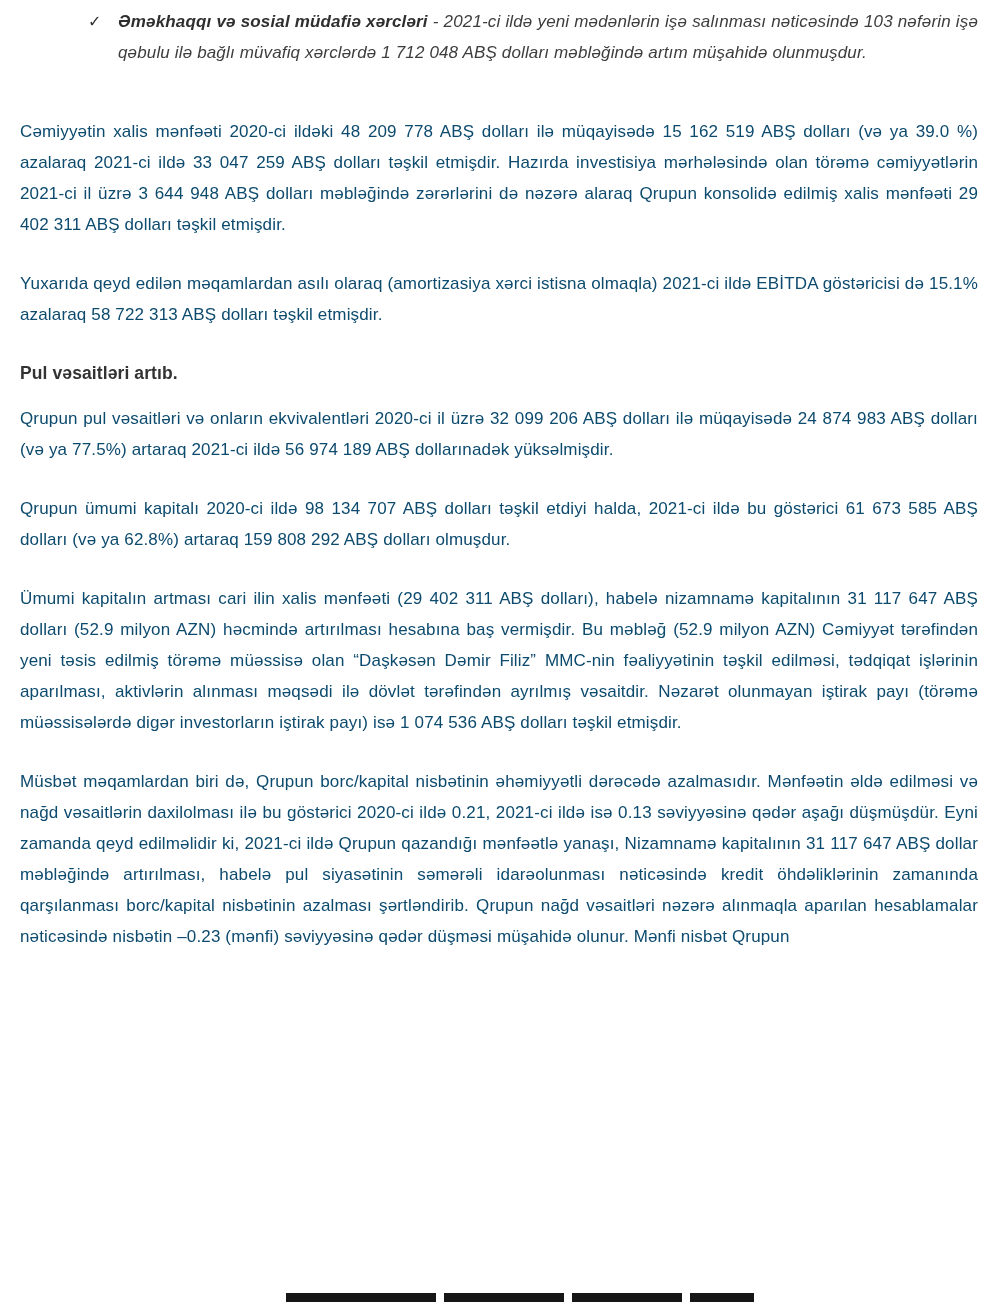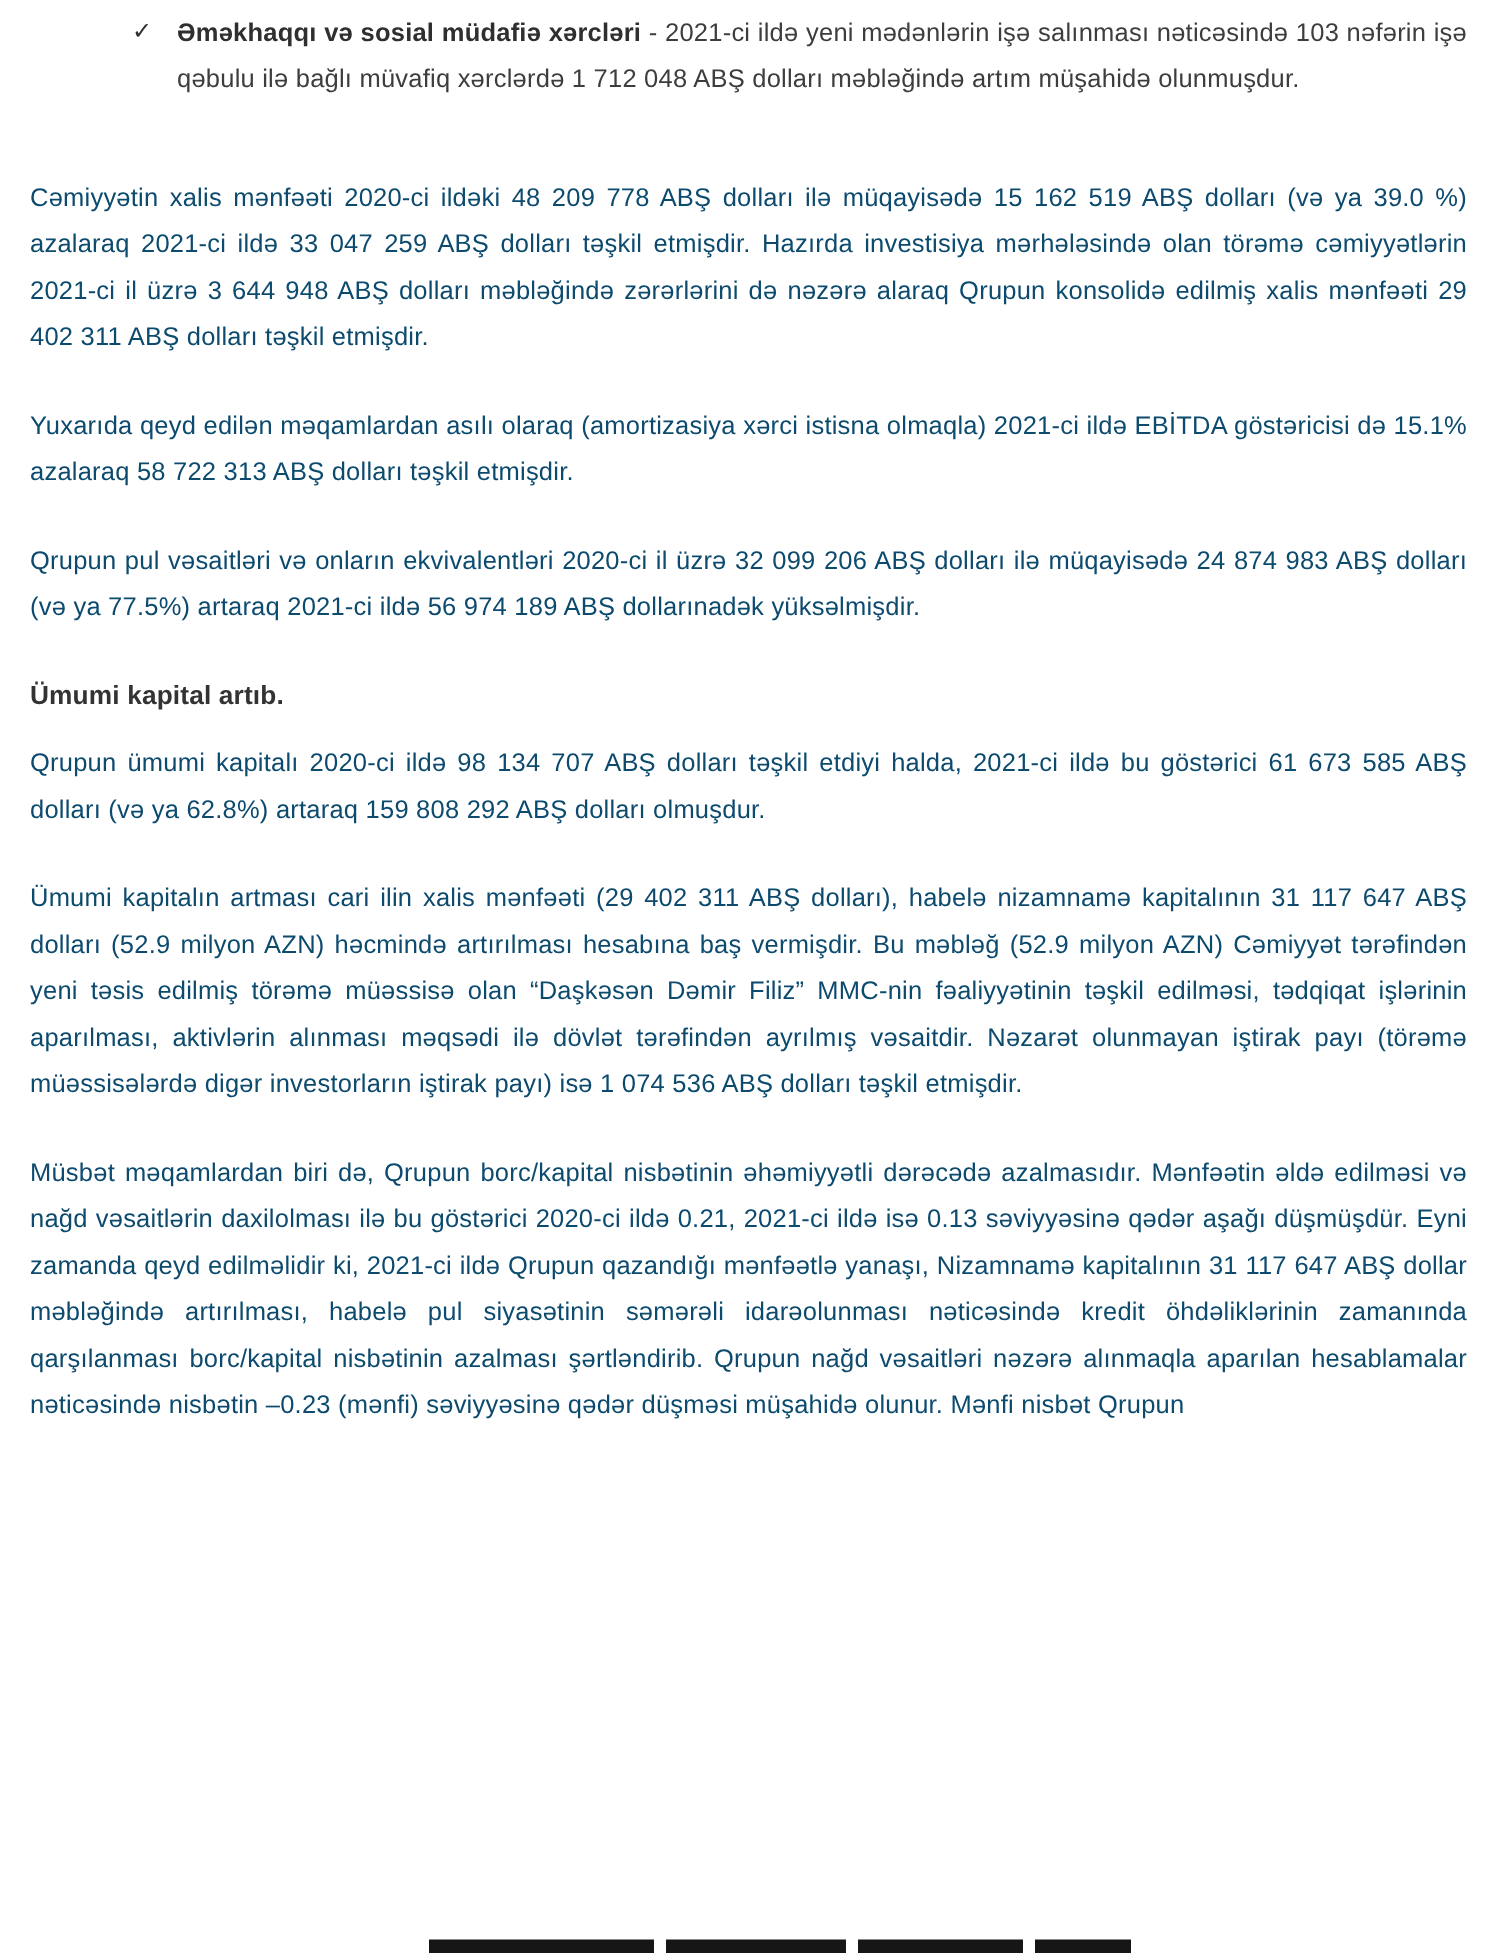--- a/index.html
+++ b/index.html
@@ -54,6 +54,7 @@
     text-align: justify;
     letter-spacing: 0.15px;
     color: #3d3d3d;
+    font-style: italic;
   }
   .bullet-text b { color: #2f2f2f; }
   .clipped-row {

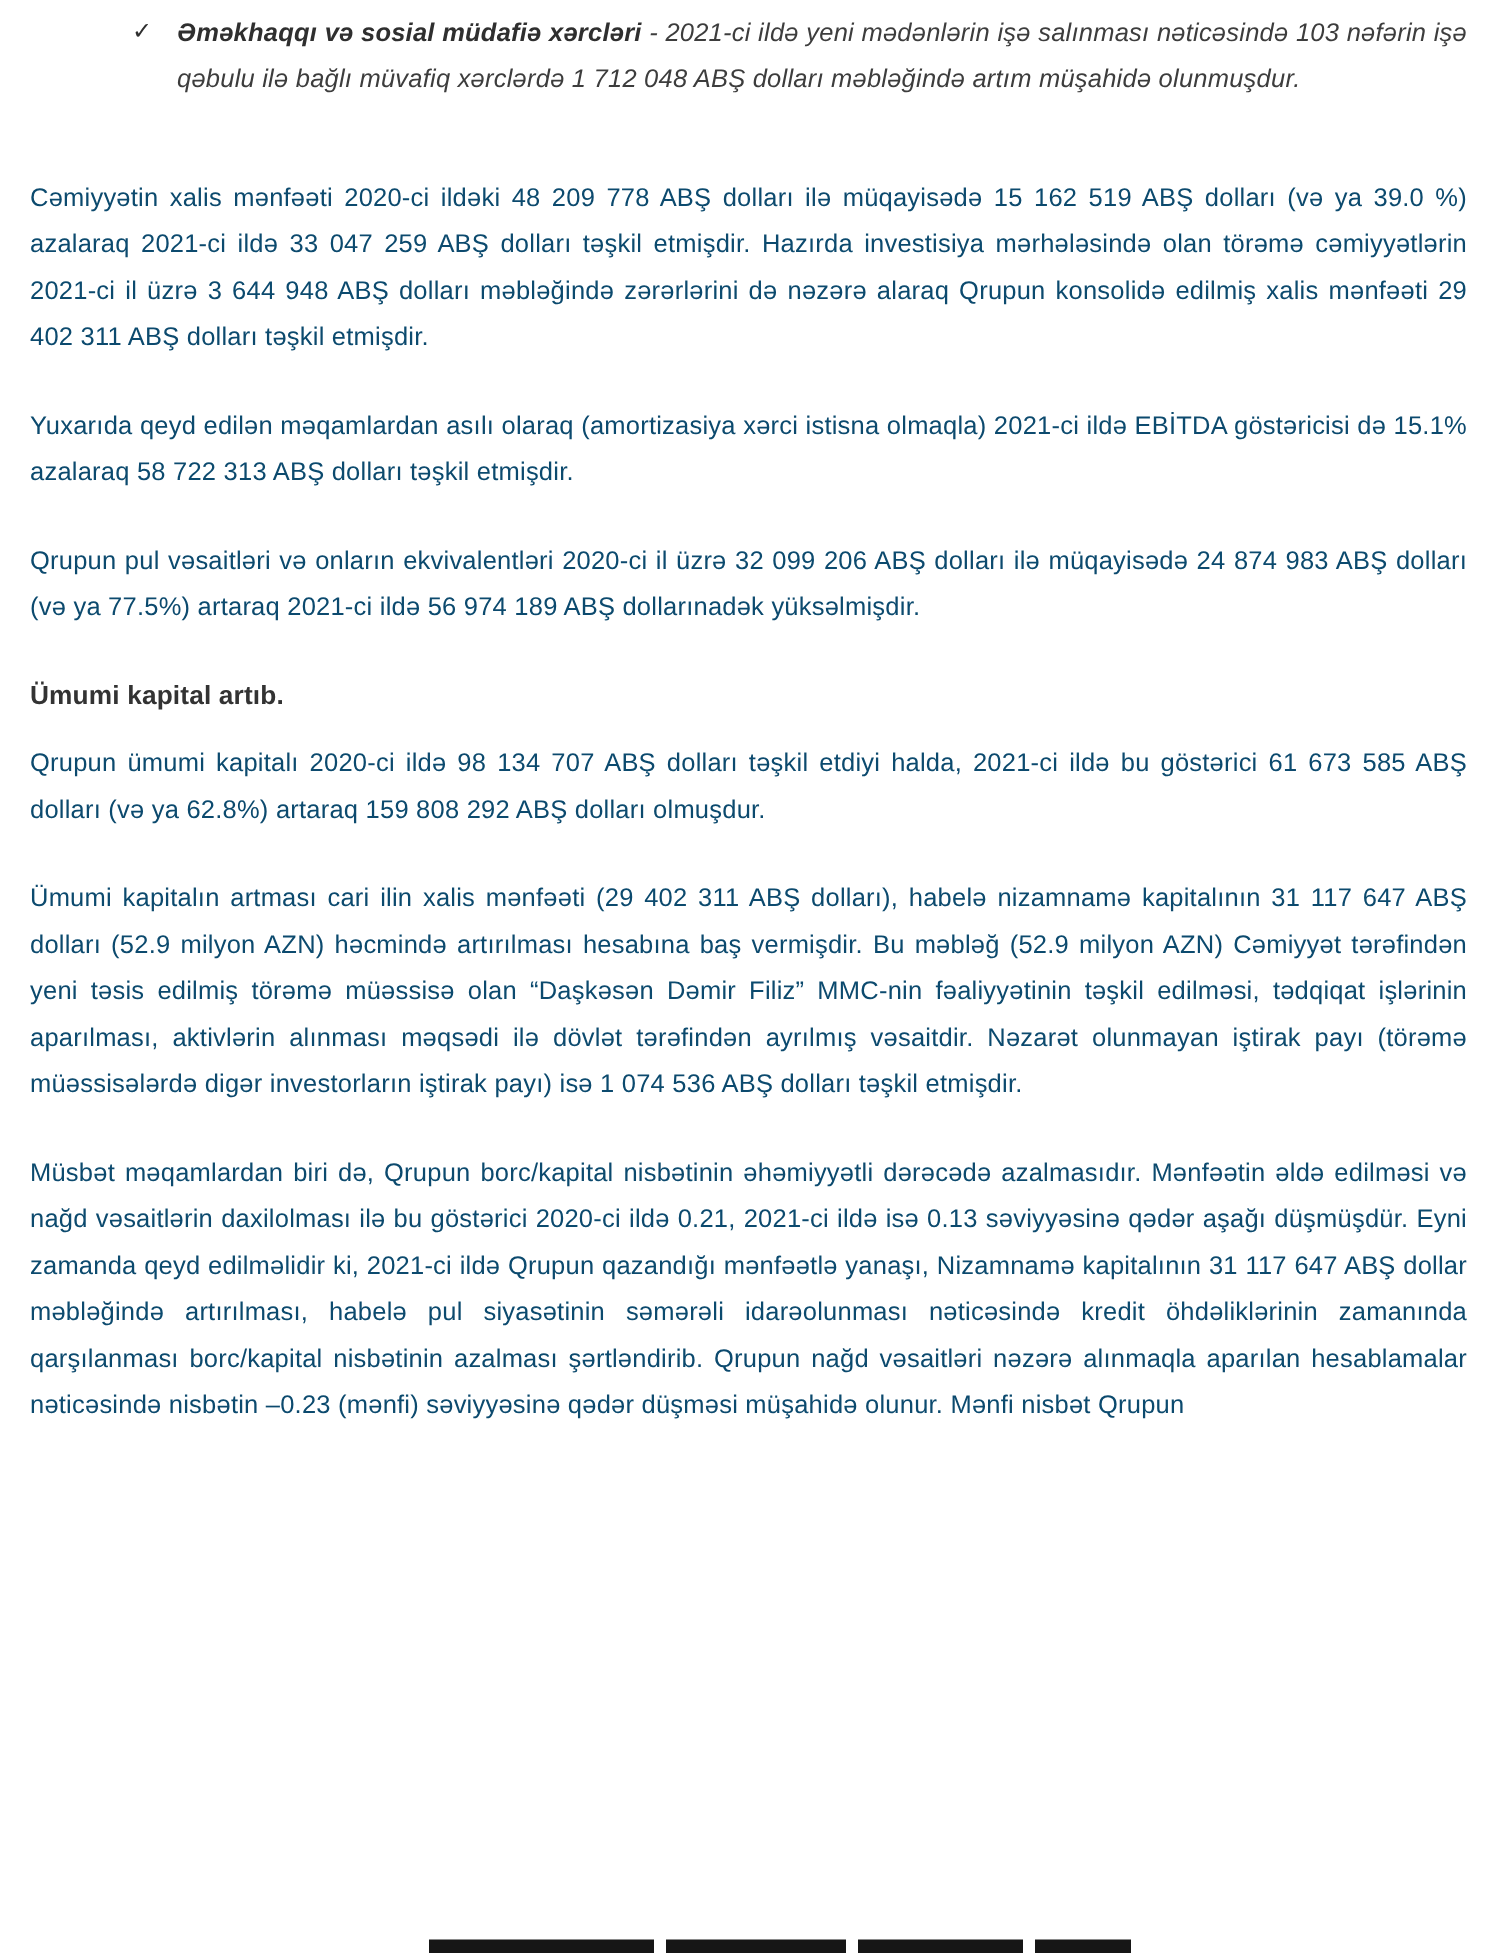--- a/index.html
+++ b/index.html
@@ -90,6 +90,7 @@
 
   <p class="para">Yuxarıda qeyd edilən məqamlardan asılı olaraq (amortizasiya xərci istisna olmaqla) 2021-ci ildə EBİTDA göstəricisi də 15.1% azalaraq 58 722 313 ABŞ dolları təşkil etmişdir.</p>
 
+  <h2 class="head">Pul vəsaitləri artıb.</h2>
 
   <p class="para">Qrupun pul vəsaitləri və onların ekvivalentləri 2020-ci il üzrə 32 099 206 ABŞ dolları ilə müqayisədə 24 874 983 ABŞ dolları (və ya 77.5%) artaraq 2021-ci ildə 56 974 189 ABŞ dollarınadək yüksəlmişdir.</p>
 

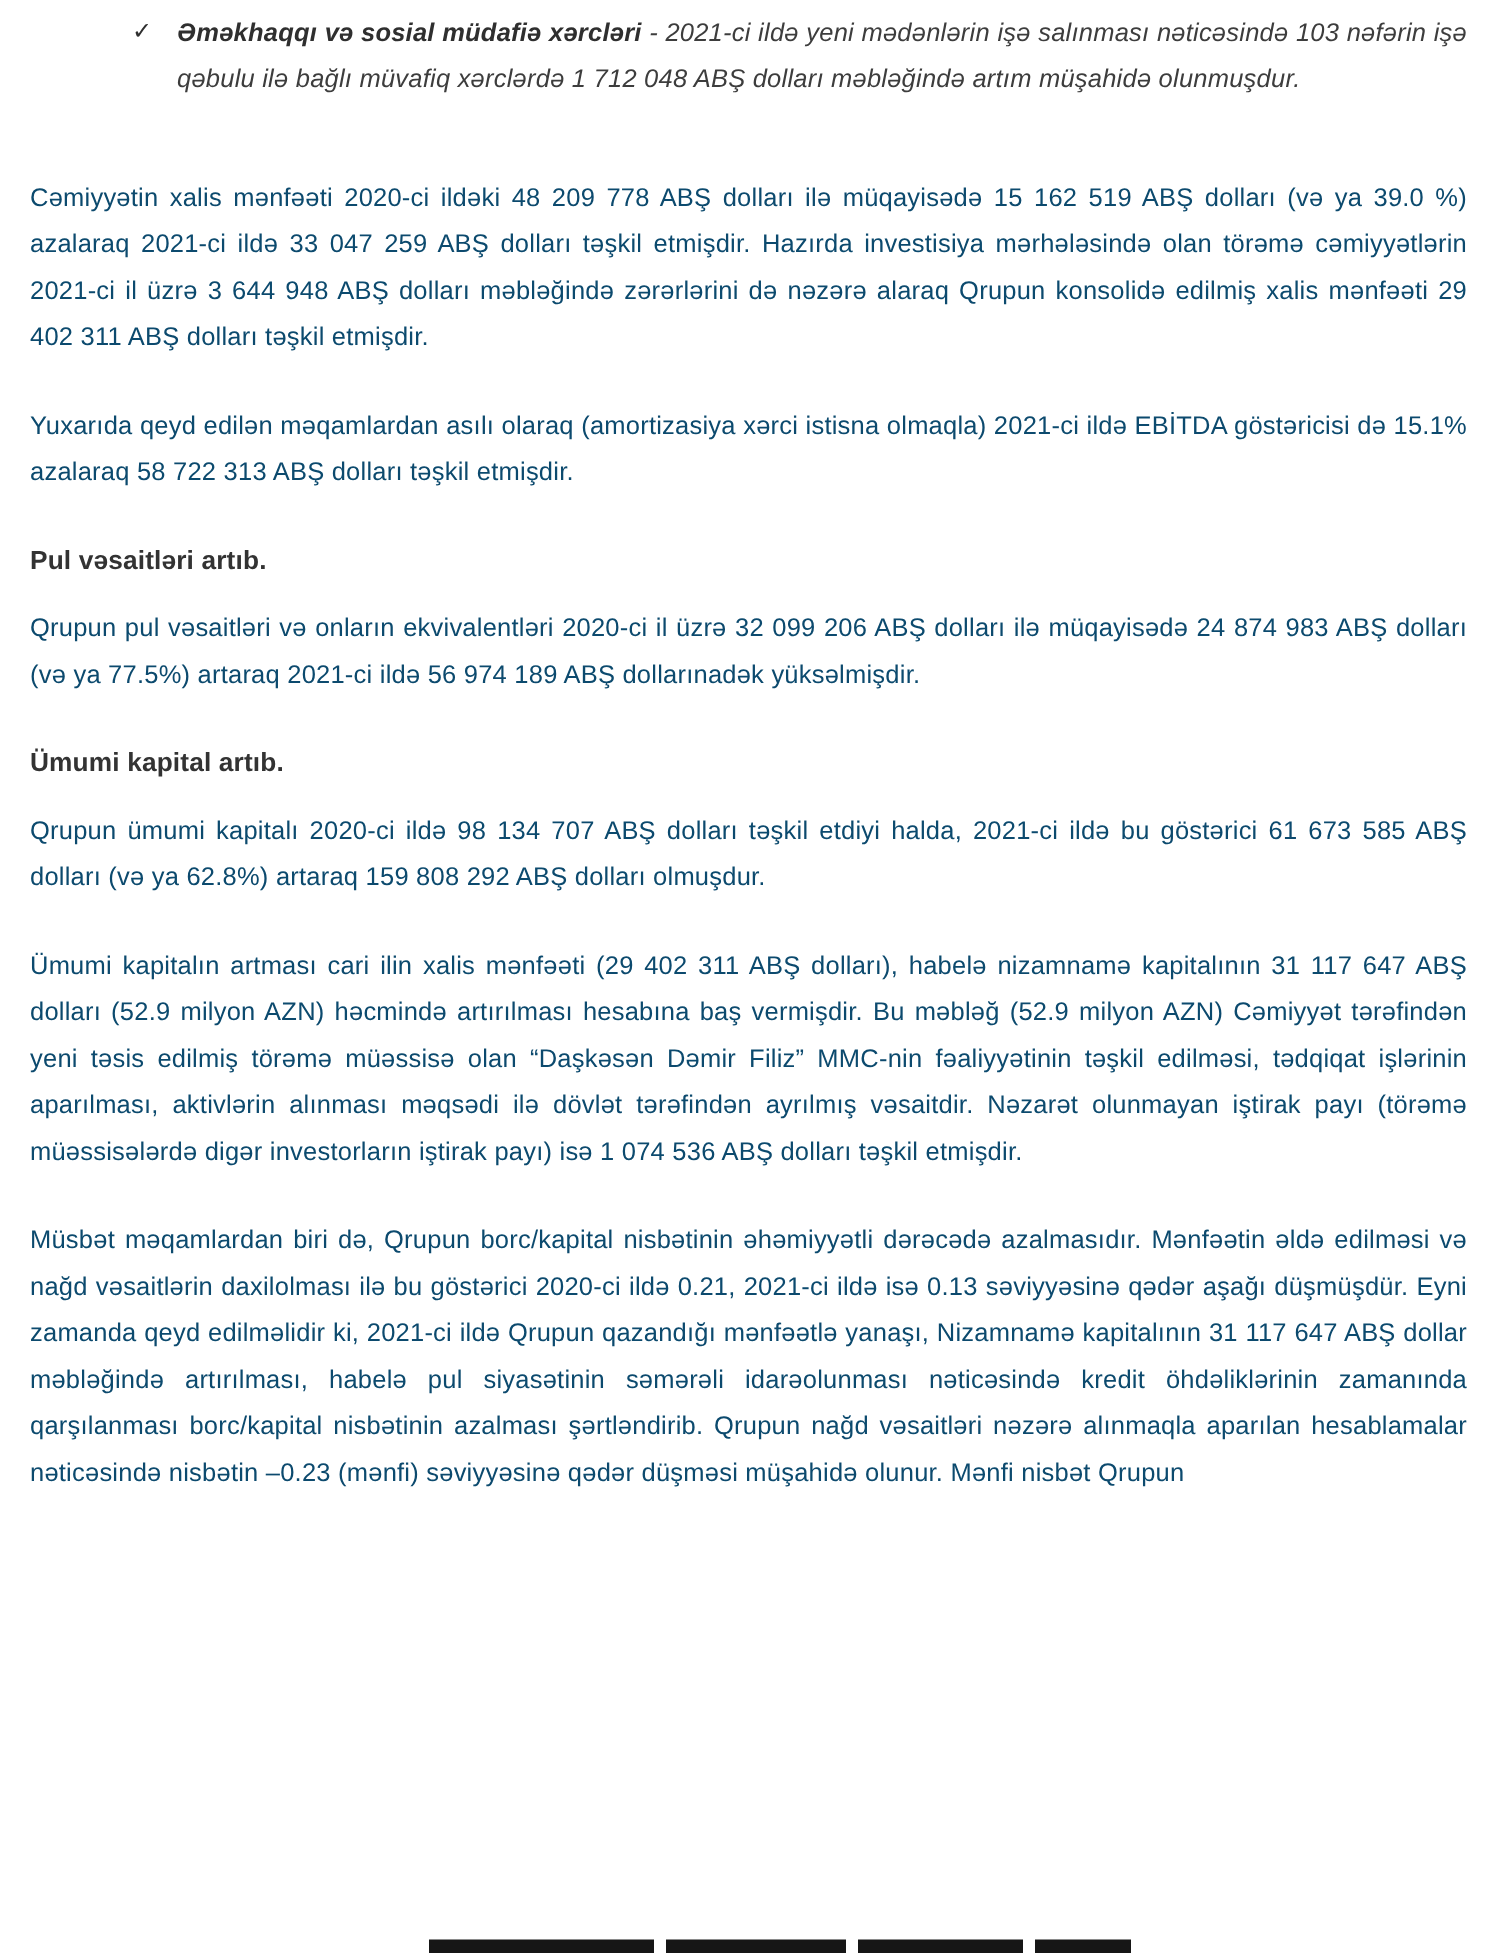--- a/index.html
+++ b/index.html
@@ -94,7 +94,6 @@
 
   <p class="para">Qrupun pul vəsaitləri və onların ekvivalentləri 2020-ci il üzrə 32 099 206 ABŞ dolları ilə müqayisədə 24 874 983 ABŞ dolları (və ya 77.5%) artaraq 2021-ci ildə 56 974 189 ABŞ dollarınadək yüksəlmişdir.</p>
 
-  <h2 class="head">Ümumi kapital artıb.</h2>
 
   <p class="para">Qrupun ümumi kapitalı 2020-ci ildə 98 134 707 ABŞ dolları təşkil etdiyi halda, 2021-ci ildə bu göstərici 61 673 585 ABŞ dolları (və ya 62.8%) artaraq 159 808 292 ABŞ dolları olmuşdur.</p>
 

